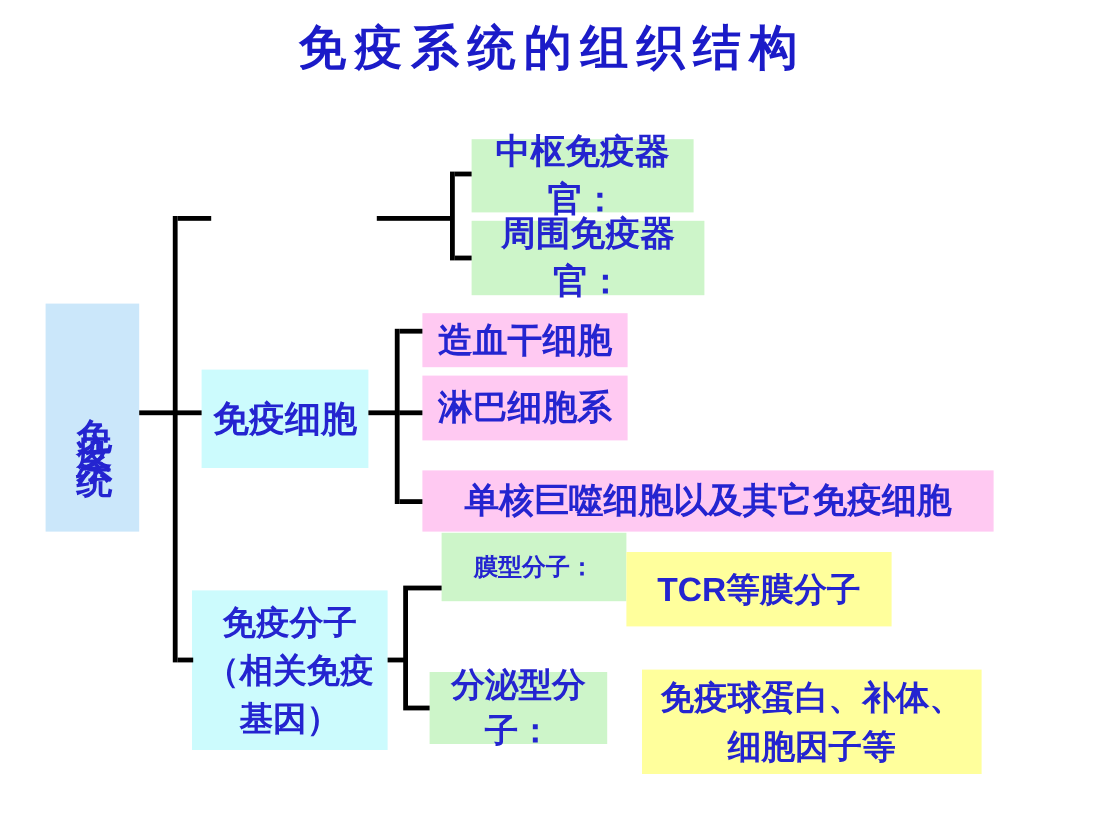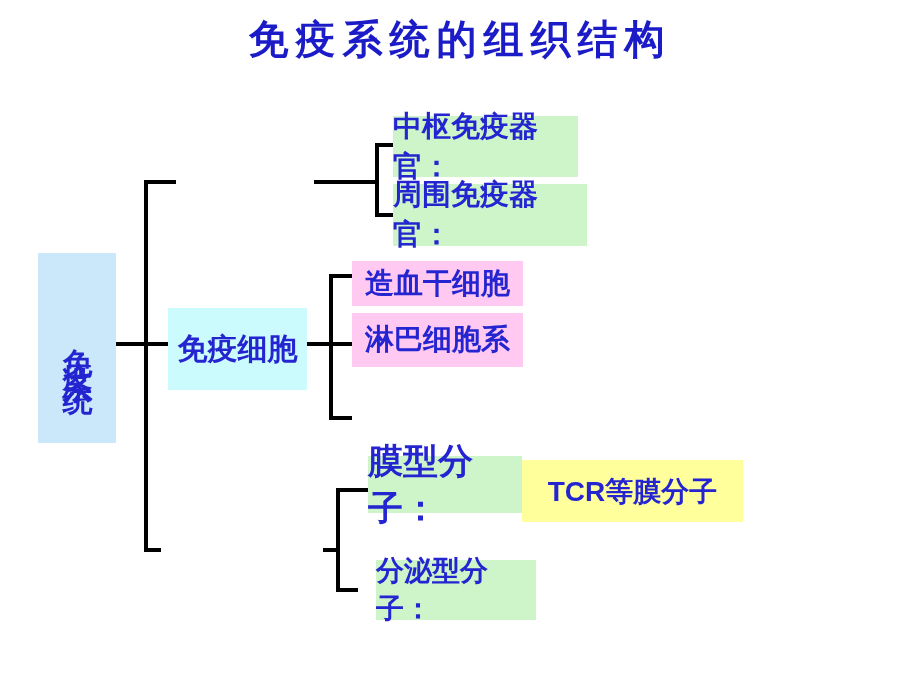--- a/index.html
+++ b/index.html
@@ -35,7 +35,7 @@
     display:flex;
     align-items:center;
     justify-content:center;
-    text-align:left;
+    text-align:center;
     white-space:pre-line;
     box-sizing:border-box;
   }

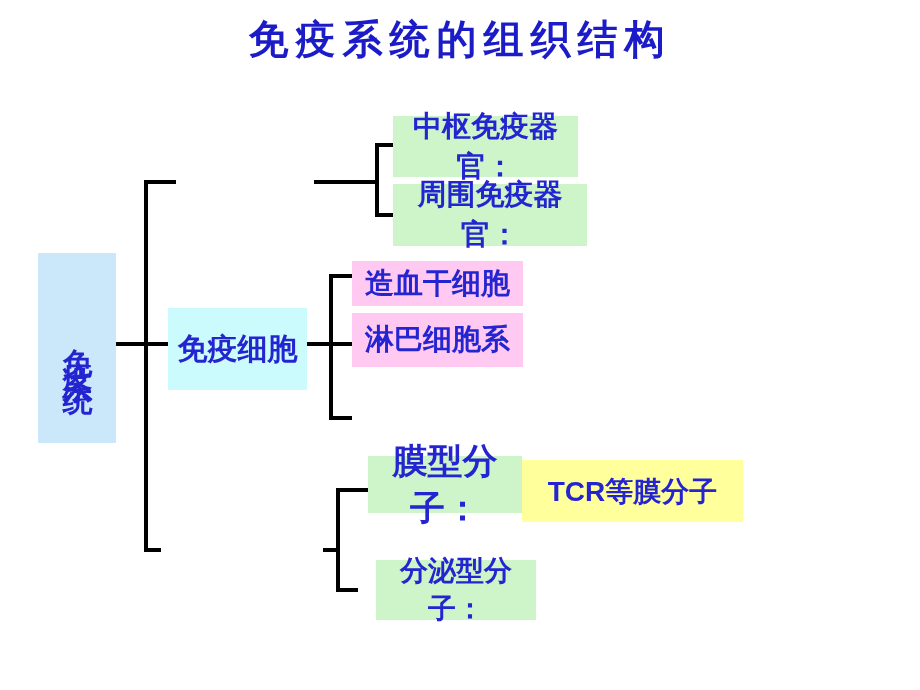--- a/index.html
+++ b/index.html
@@ -68,6 +68,7 @@
 
   <div class="box green-box" style="left:393px;top:184px;width:194px;height:62px;">周围免疫器官：</div>
   <div class="box pink-box" style="left:352px;top:313px;width:171px;height:54px;">淋巴细胞系</div>
+  <div class="box pink-box" style="left:352px;top:392px;width:476px;height:51px;">单核巨噬细胞以及其它免疫细胞</div>
 
   <div class="box green-box" style="left:368px;top:456px;width:154px;height:57px;font-size:35px;">膜型分子：</div>
   <div class="box yellow-box" style="left:522px;top:460px;width:221px;height:62px;">TCR等膜分子</div>

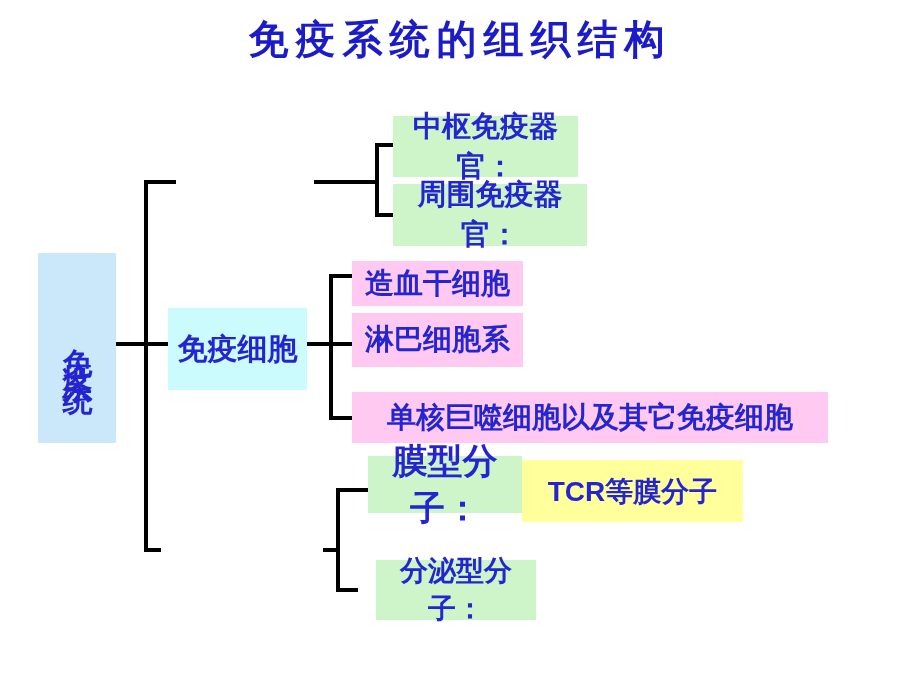--- a/index.html
+++ b/index.html
@@ -70,7 +70,7 @@
   <div class="box pink-box" style="left:352px;top:313px;width:171px;height:54px;">淋巴细胞系</div>
   <div class="box pink-box" style="left:352px;top:392px;width:476px;height:51px;">单核巨噬细胞以及其它免疫细胞</div>
 
-  <div class="box green-box" style="left:368px;top:456px;width:154px;height:57px;font-size:35px;">膜型分子：</div>
+  <div class="box green-box" style="left:368px;top:444px;width:154px;height:57px;font-size:20px;">膜型分子：</div>
   <div class="box yellow-box" style="left:522px;top:460px;width:221px;height:62px;">TCR等膜分子</div>
   <div class="box green-box" style="left:376px;top:560px;width:160px;height:60px;font-size:28px;">分泌型分子：</div>
 

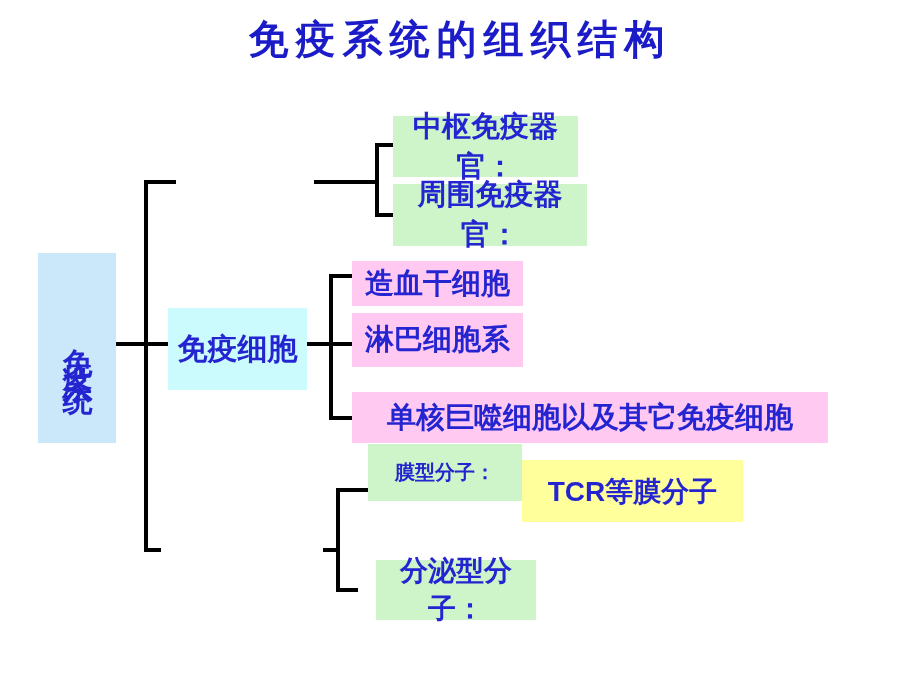--- a/index.html
+++ b/index.html
@@ -62,6 +62,9 @@
   <div class="box root-box" style="left:38px;top:253px;width:78px;height:190px;">免疫系统</div>
 
   <div class="box branch-box" style="left:168px;top:308px;width:139px;height:82px;">免疫细胞</div>
+  <div class="box branch-box" style="left:160px;top:492px;width:163px;height:133px;font-size:28px;line-height:40px;">免疫分子
+（相关免疫
+基因）</div>
 
   <div class="box green-box" style="left:393px;top:116px;width:185px;height:61px;">中枢免疫器官：</div>
   <div class="box pink-box" style="left:352px;top:261px;width:171px;height:45px;">造血干细胞</div>

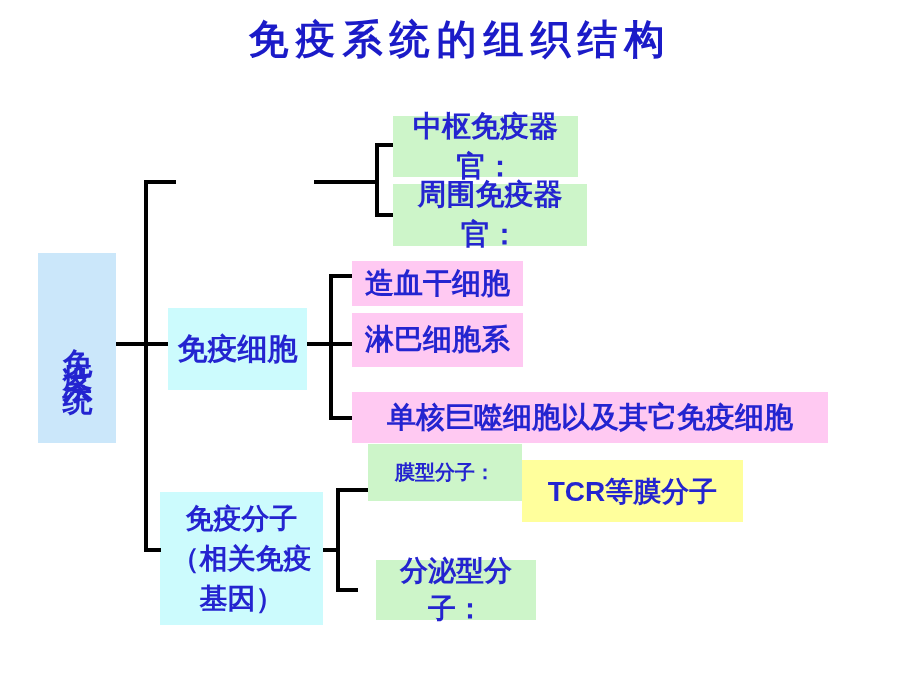--- a/index.html
+++ b/index.html
@@ -75,7 +75,7 @@
 
   <div class="box green-box" style="left:368px;top:444px;width:154px;height:57px;font-size:20px;">膜型分子：</div>
   <div class="box yellow-box" style="left:522px;top:460px;width:221px;height:62px;">TCR等膜分子</div>
-  <div class="box green-box" style="left:376px;top:560px;width:160px;height:60px;font-size:28px;">分泌型分子：</div>
+  <div class="box green-box" style="left:358px;top:560px;width:148px;height:60px;font-size:28px;">分泌型分子：</div>
 
   <div class="line" style="left:116px;top:342px;width:52px;height:4px;"></div>
   <div class="line" style="left:144px;top:180px;width:4px;height:372px;"></div>

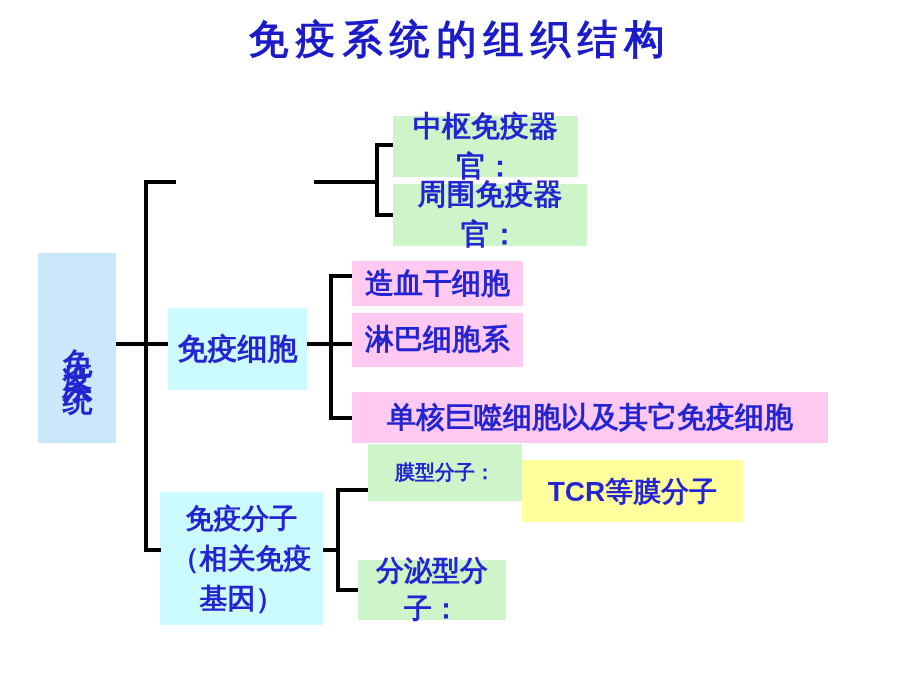--- a/index.html
+++ b/index.html
@@ -76,6 +76,8 @@
   <div class="box green-box" style="left:368px;top:444px;width:154px;height:57px;font-size:20px;">膜型分子：</div>
   <div class="box yellow-box" style="left:522px;top:460px;width:221px;height:62px;">TCR等膜分子</div>
   <div class="box green-box" style="left:358px;top:560px;width:148px;height:60px;font-size:28px;">分泌型分子：</div>
+  <div class="box yellow-box" style="left:535px;top:558px;width:283px;height:87px;">免疫球蛋白、补体、
+细胞因子等</div>
 
   <div class="line" style="left:116px;top:342px;width:52px;height:4px;"></div>
   <div class="line" style="left:144px;top:180px;width:4px;height:372px;"></div>

